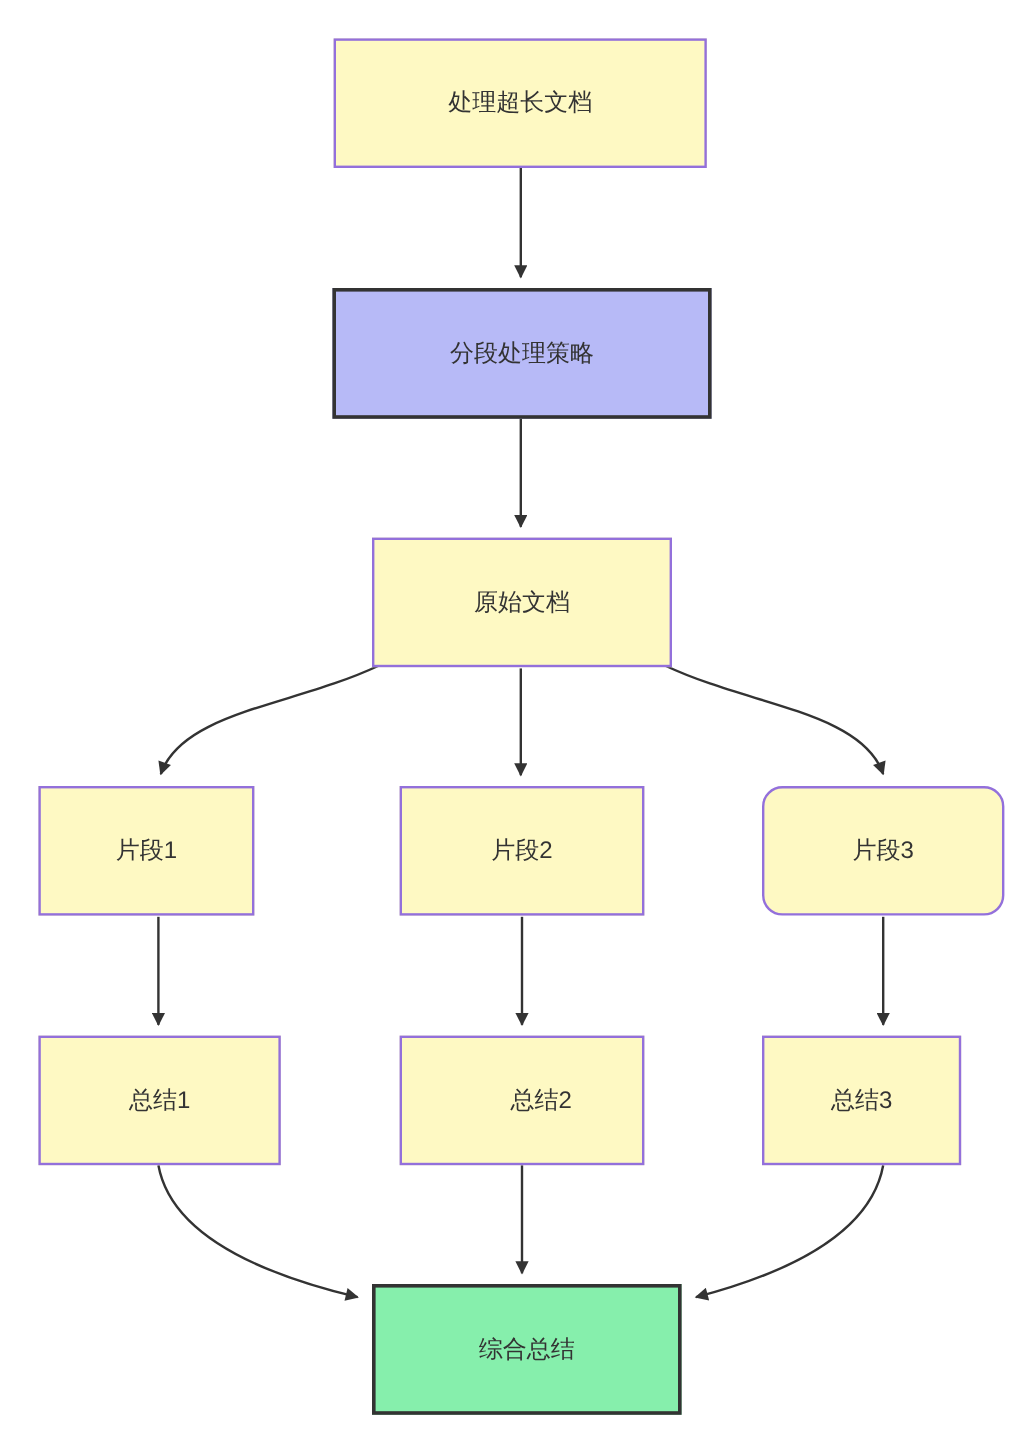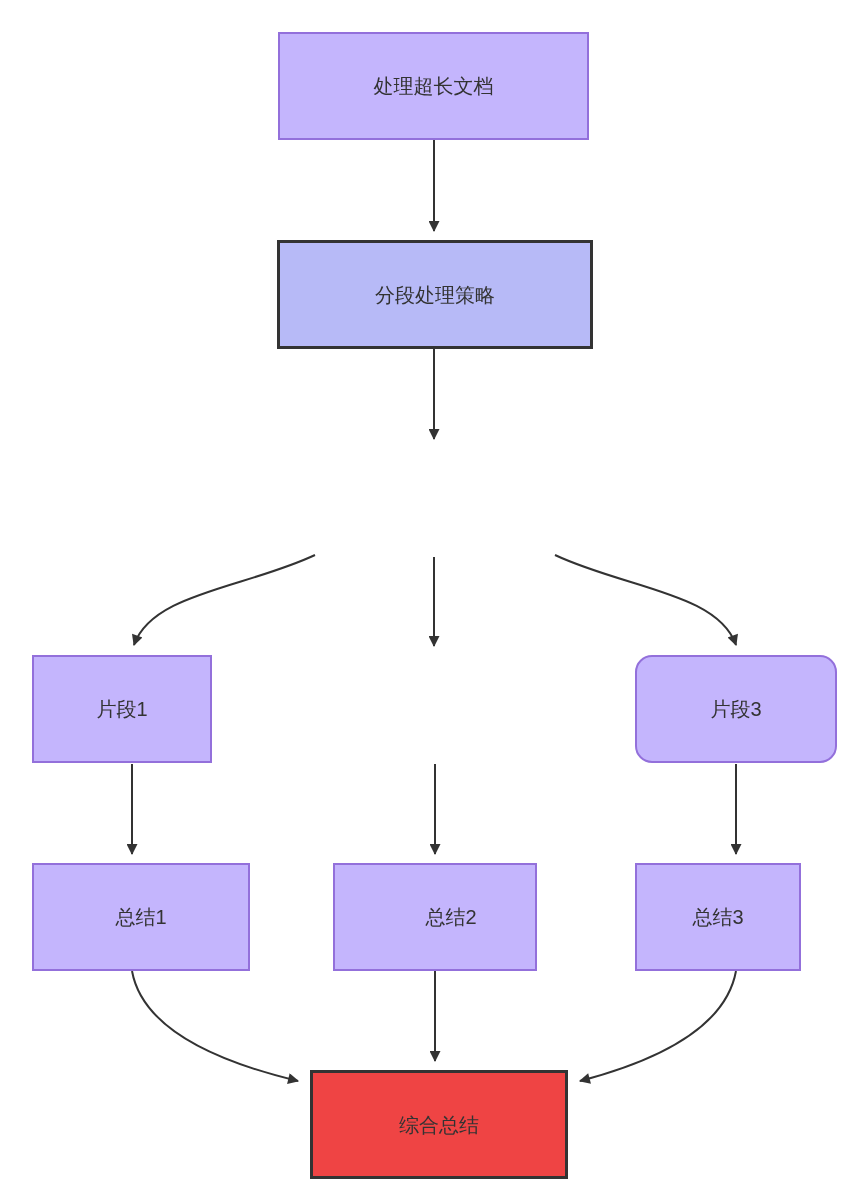--- a/index.html
+++ b/index.html
@@ -31,7 +31,7 @@
   .node {
     position: absolute;
     box-sizing: border-box;
-    background: #c4b5fd;
+    background: #fef9c3;
     border: 2px solid #9370DB;
     color: #333333;
     display: flex;

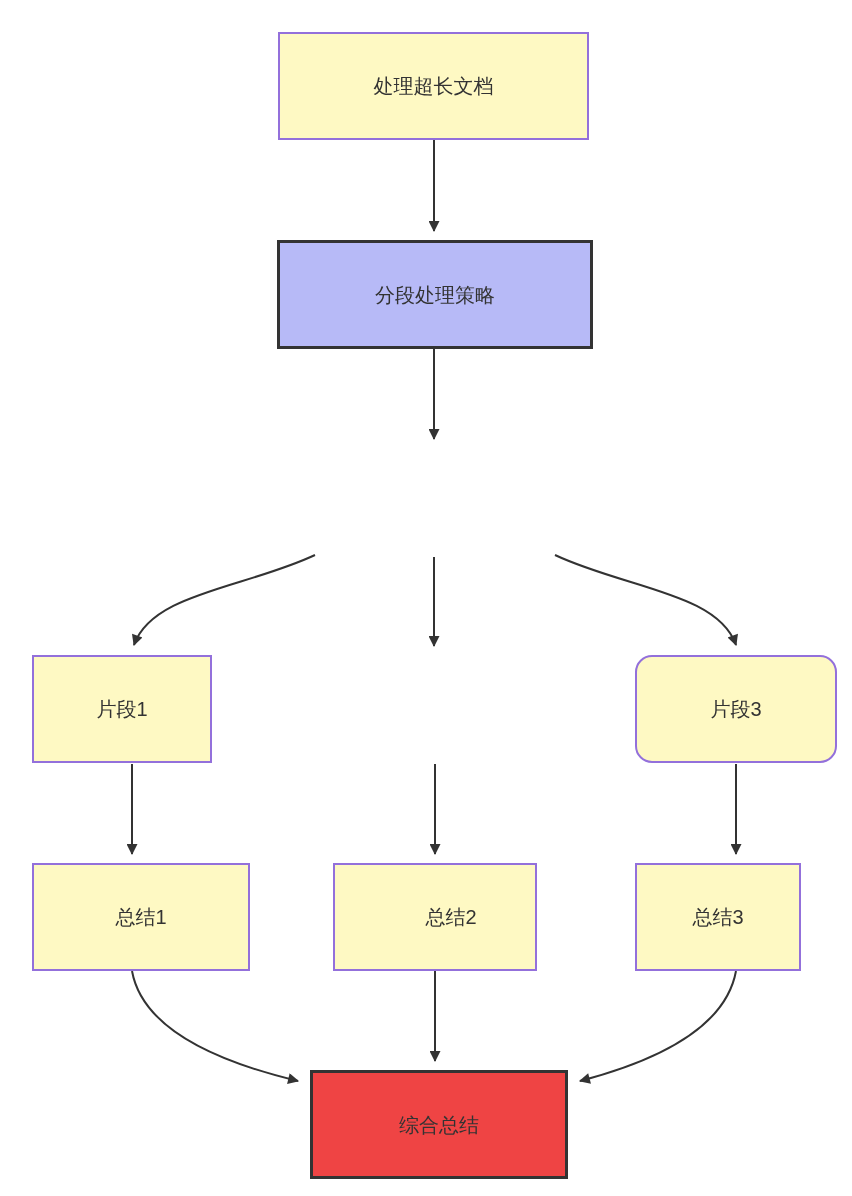--- a/index.html
+++ b/index.html
@@ -82,6 +82,9 @@
     <span>分段处理策略</span>
   </div>
 
+  <div class="node" style="left:310px; top:448px; width:250px; height:108px;">
+    <span>原始文档</span>
+  </div>
 
   <div class="node" style="left:32px; top:655px; width:180px; height:108px;">
     <span>片段1</span>

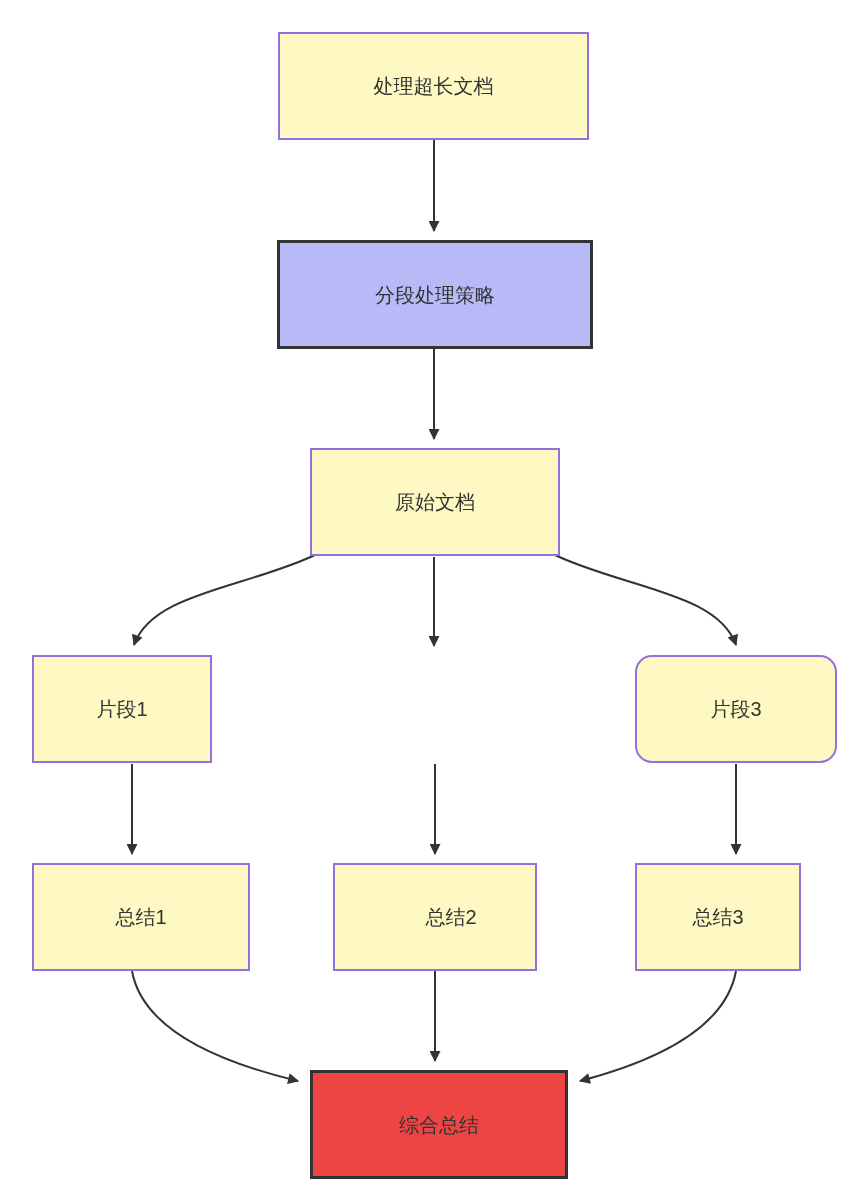--- a/index.html
+++ b/index.html
@@ -90,6 +90,9 @@
     <span>片段1</span>
   </div>
 
+  <div class="node" style="left:333px; top:655px; width:204px; height:108px;">
+    <span>片段2</span>
+  </div>
 
   <div class="node" style="left:635px; top:655px; width:202px; height:108px;border-radius:17px;">
     <span>片段3</span>

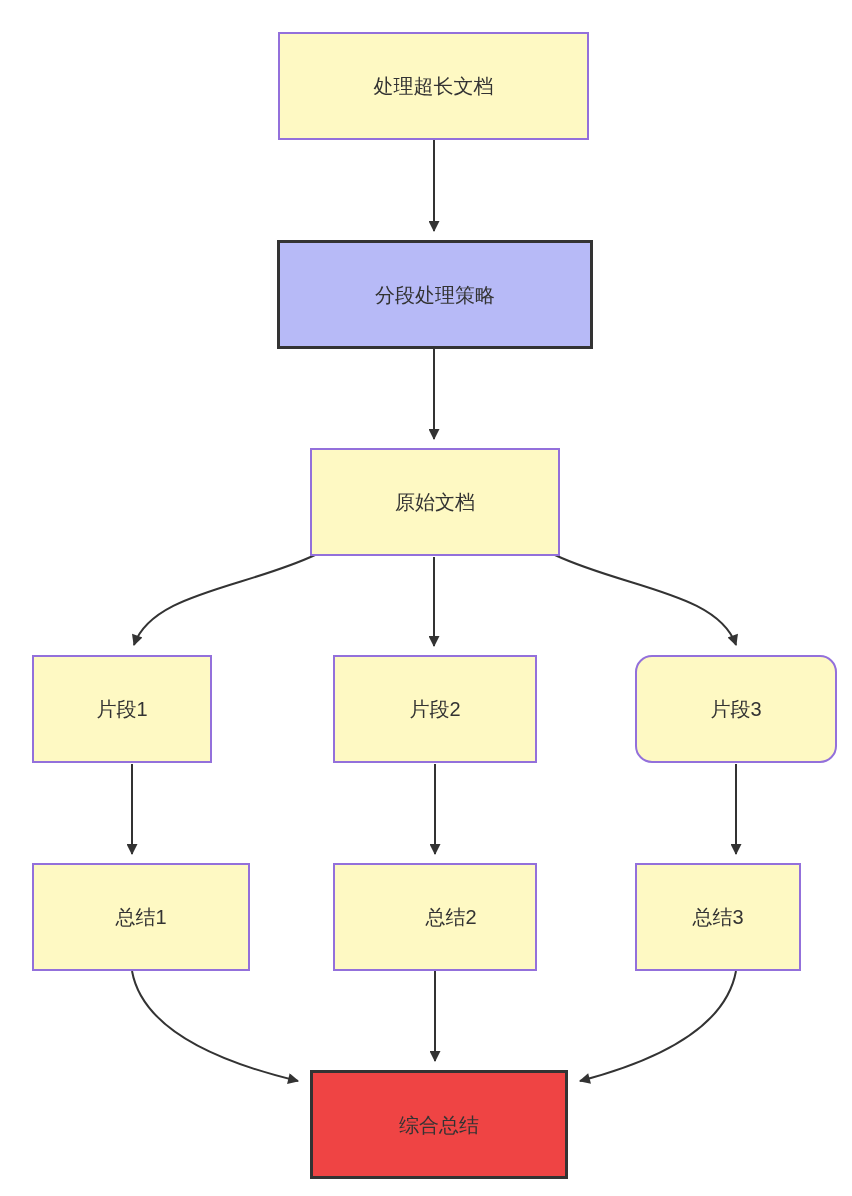--- a/index.html
+++ b/index.html
@@ -98,7 +98,7 @@
     <span>片段3</span>
   </div>
 
-  <div class="node" style="left:32px; top:863px; width:218px; height:108px;">
+  <div class="node" style="left:32px; top:863px; width:202px; height:108px;">
     <span>总结1</span>
   </div>
 

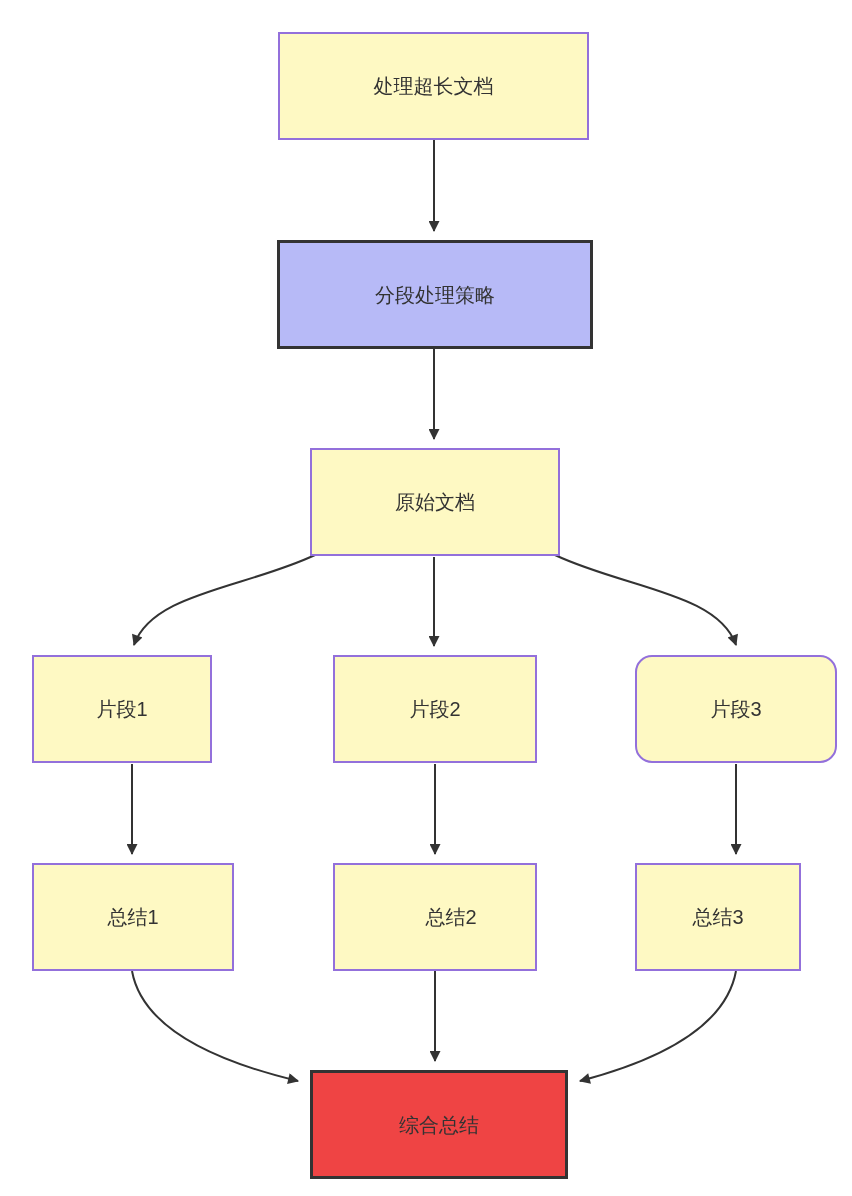--- a/index.html
+++ b/index.html
@@ -46,7 +46,7 @@
     border: 3px solid #333333;
   }
   .node.success {
-    background: #ef4444;
+    background: #86efac;
     border: 3px solid #333333;
   }
 </style>

